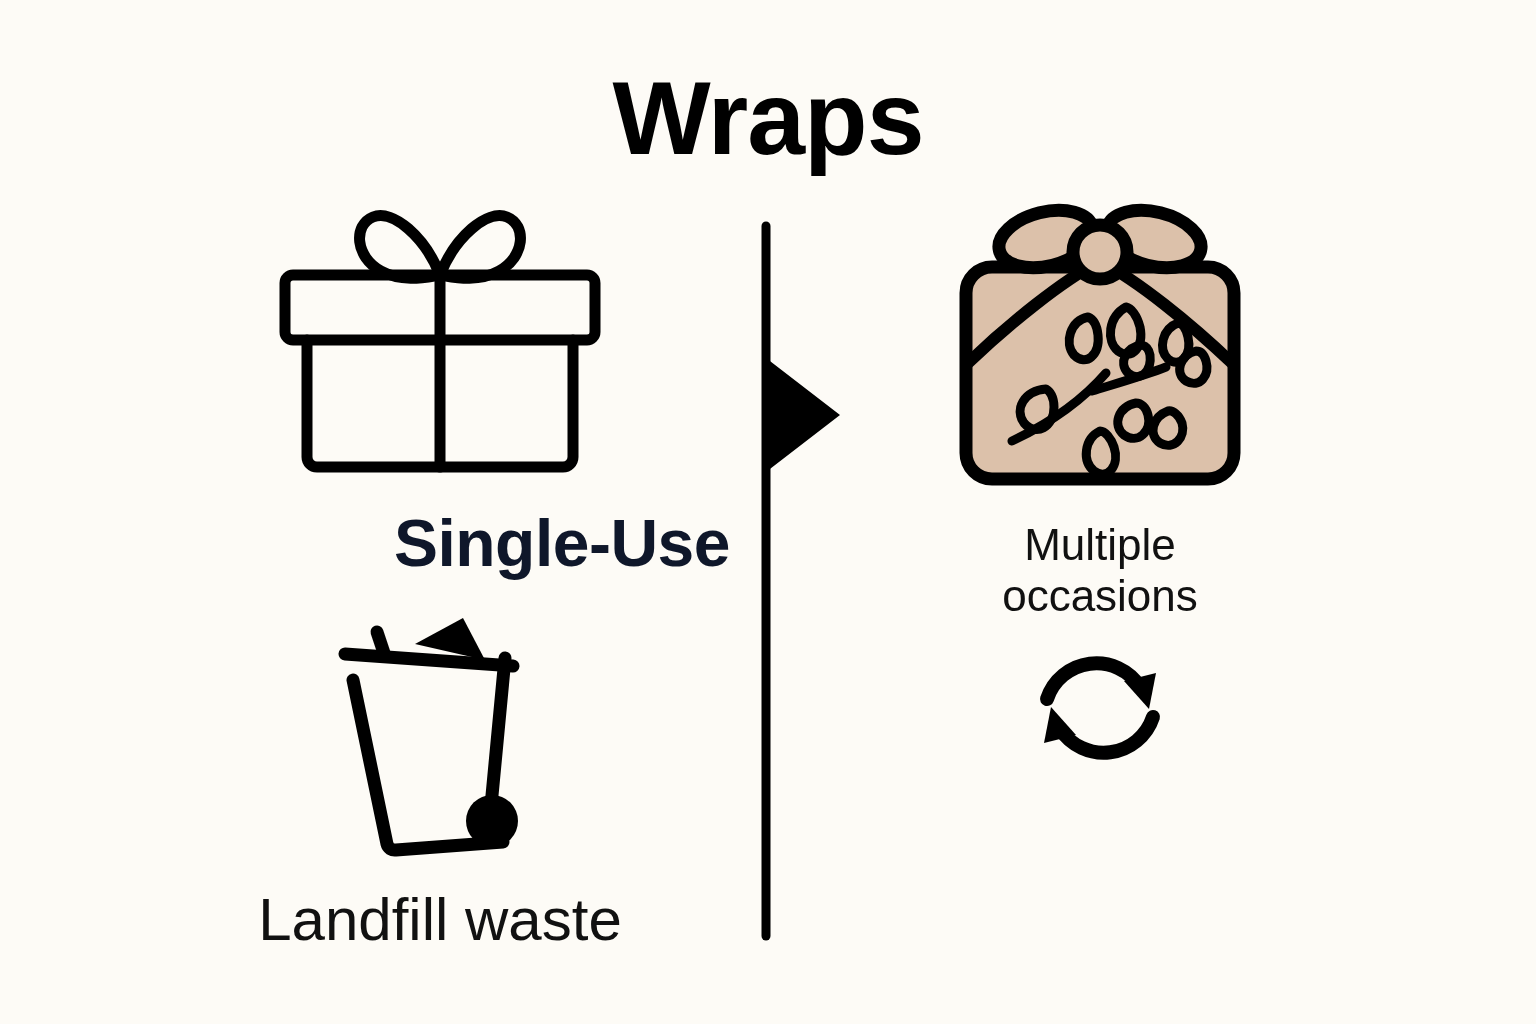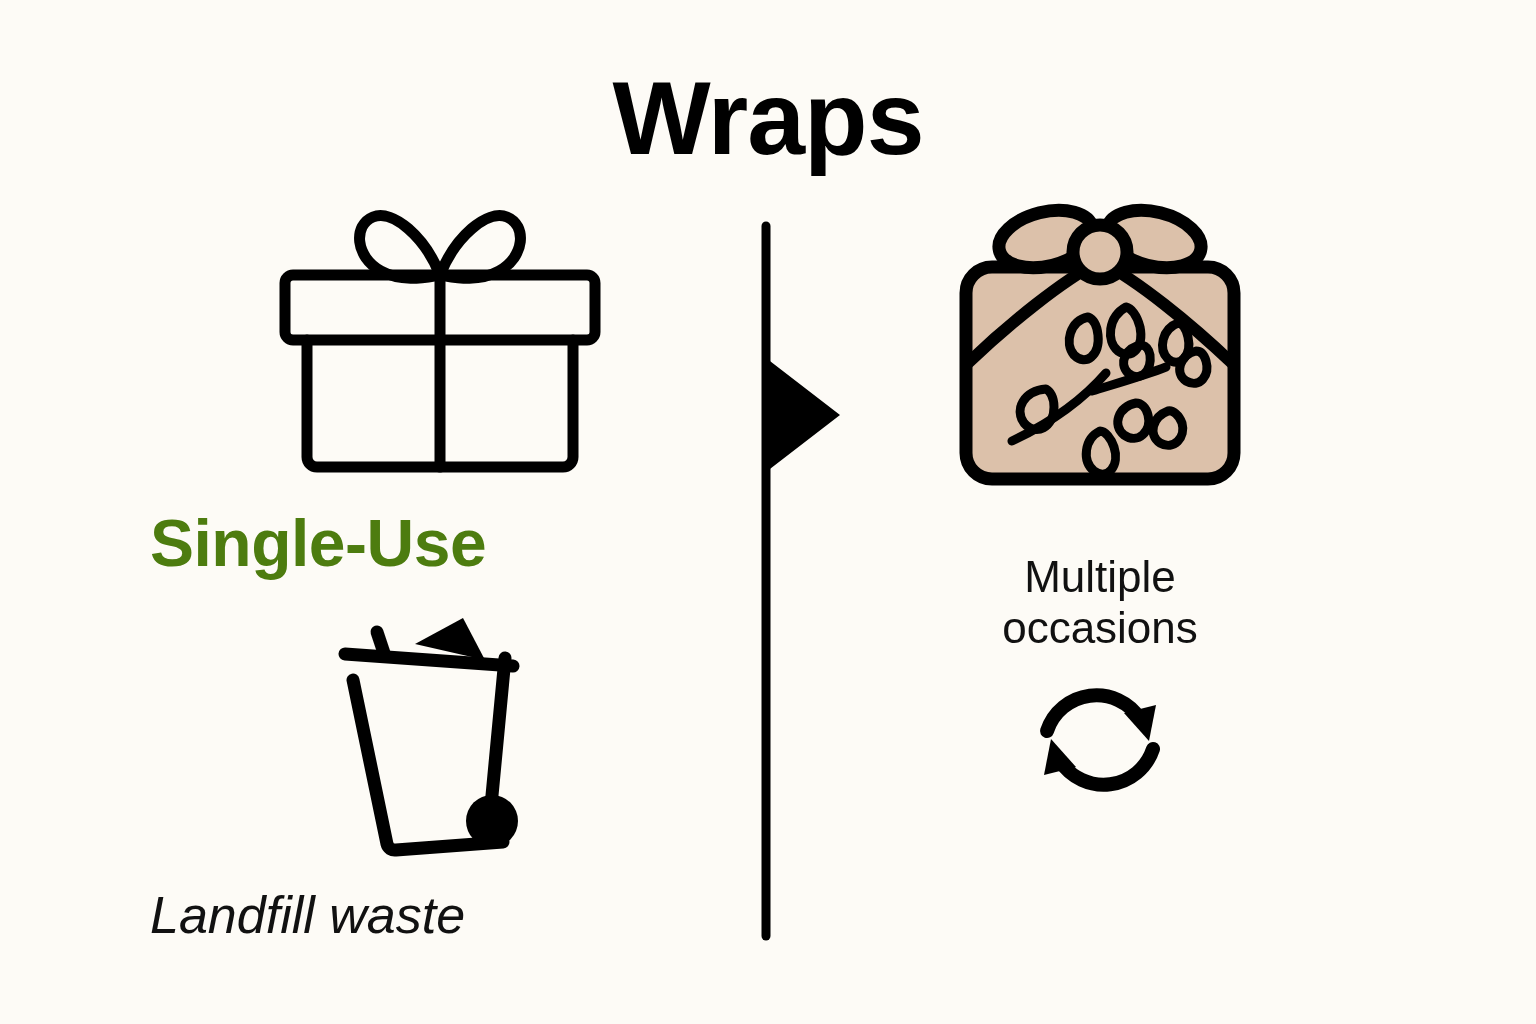--- a/index.html
+++ b/index.html
@@ -65,12 +65,12 @@
   }
 
   .col-heading {
-    text-align: left;
+    text-align: right;
     font-size: 66px;
     font-weight: bold;
     letter-spacing: -0.5px;
     line-height: 1.1;
-    color: #4d7c0f;
+    color: #0f172a;
   }
 
   #col-single .col-heading {

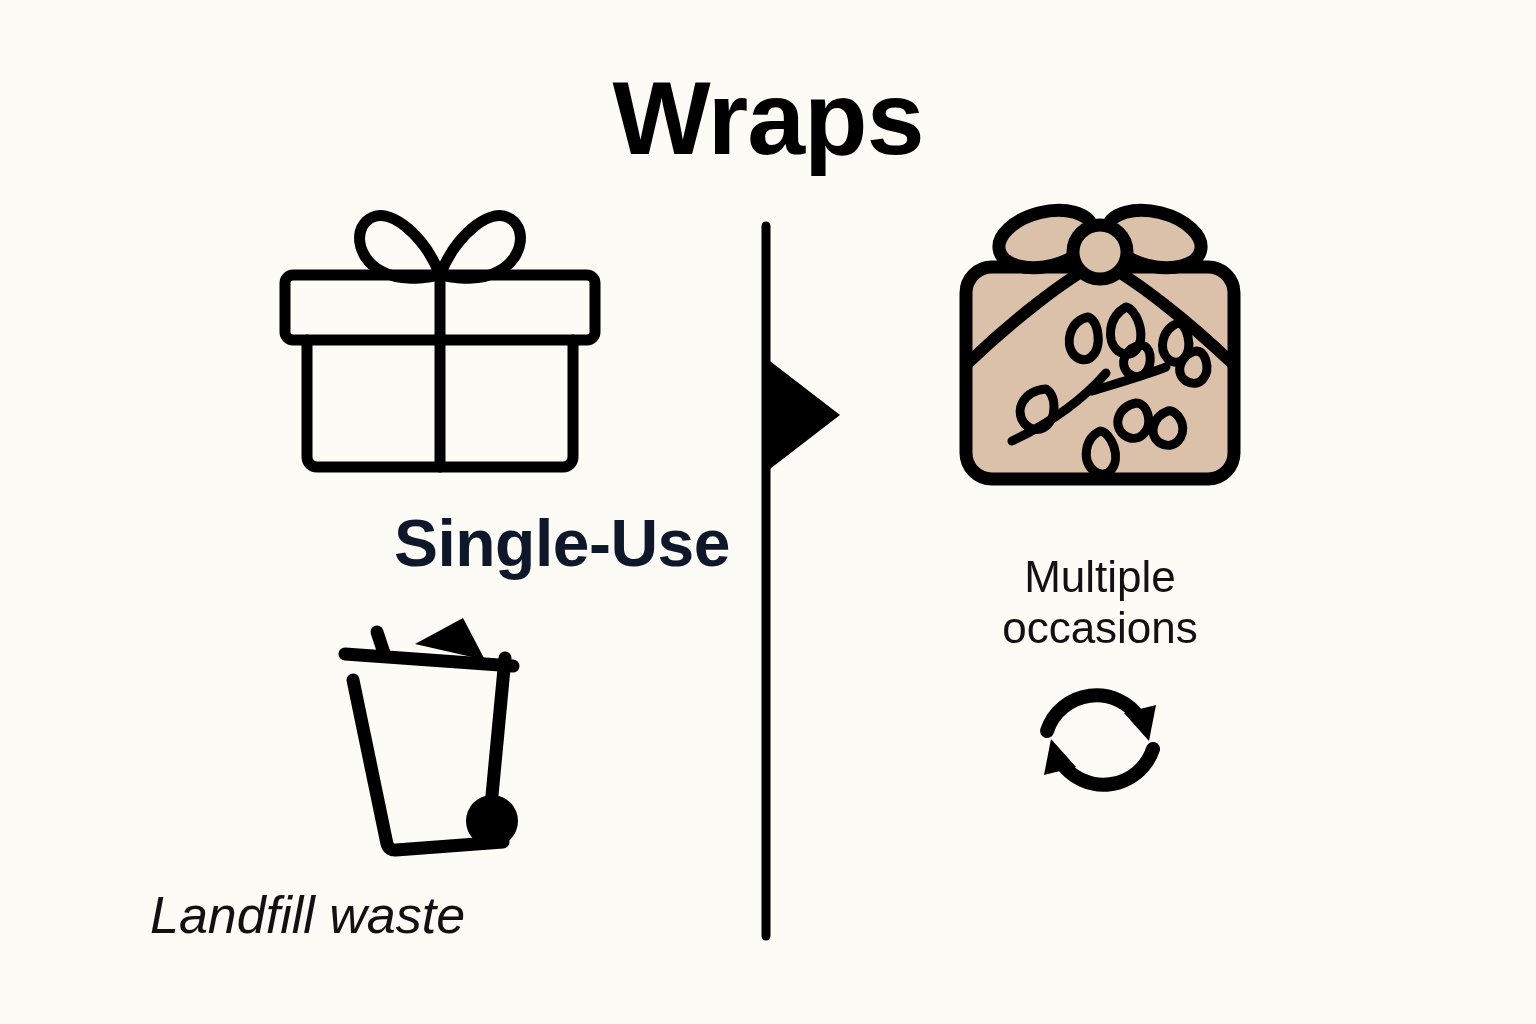--- a/index.html
+++ b/index.html
@@ -97,7 +97,7 @@
 
   
   #benefits {
-    margin-top: 56px;
+    margin-top: 24px;
     display: flex;
     justify-content: center;
     align-items: flex-start;

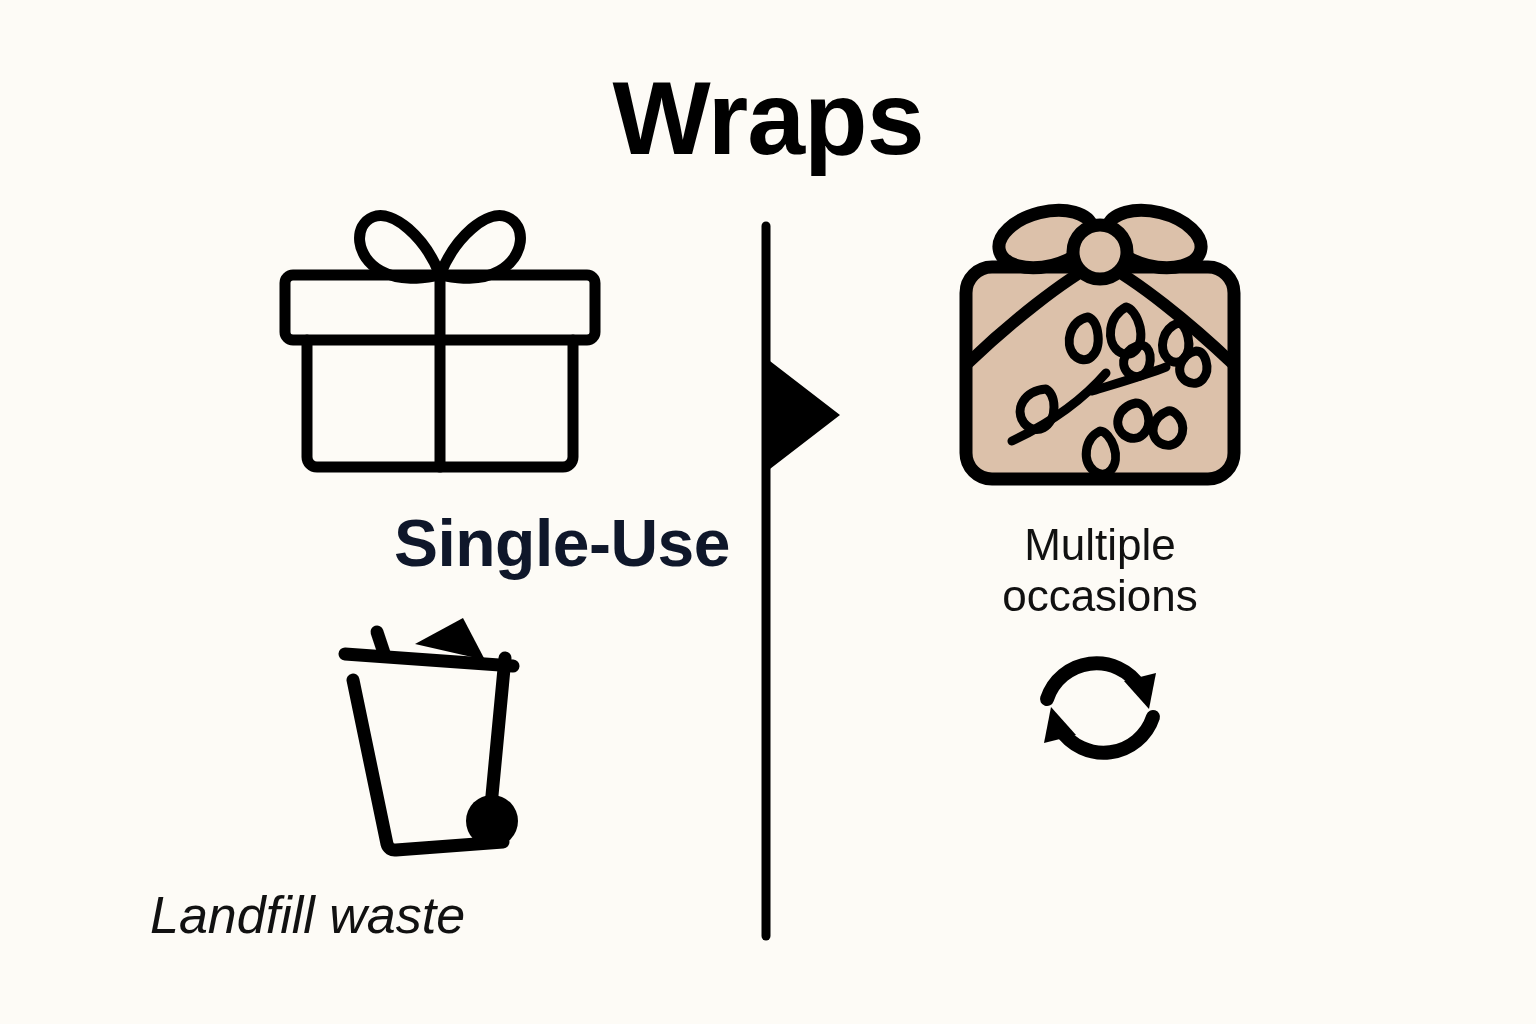--- a/index.html
+++ b/index.html
@@ -87,12 +87,11 @@
   }
   #single-caption {
     margin-top: 18px;
-    text-align: left;
-    font-size: 52px;
+    text-align: center;
+    font-size: 60px;
     font-weight: normal;
     line-height: 1.12;
     color: #111;
-    font-style: italic;
   }
 
   

